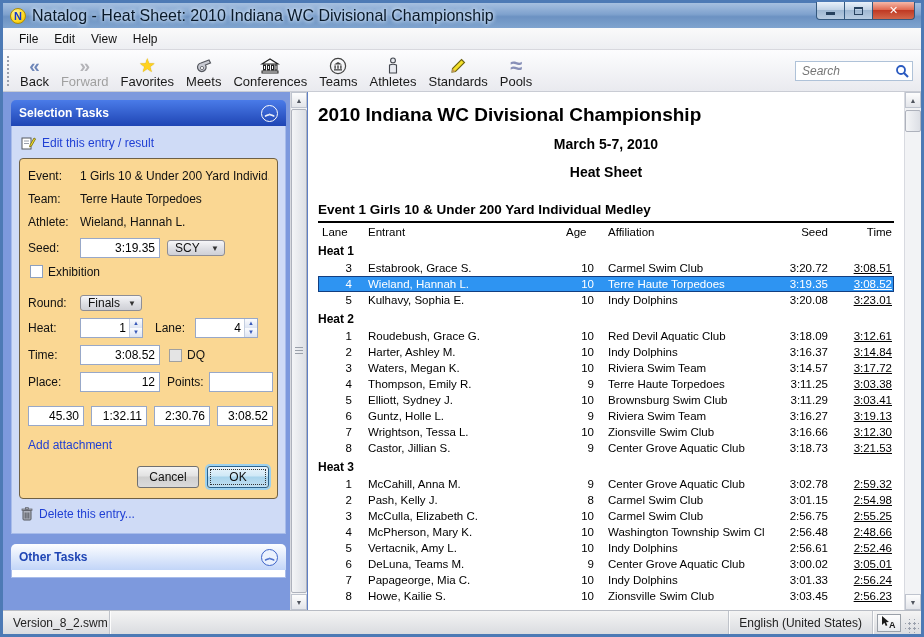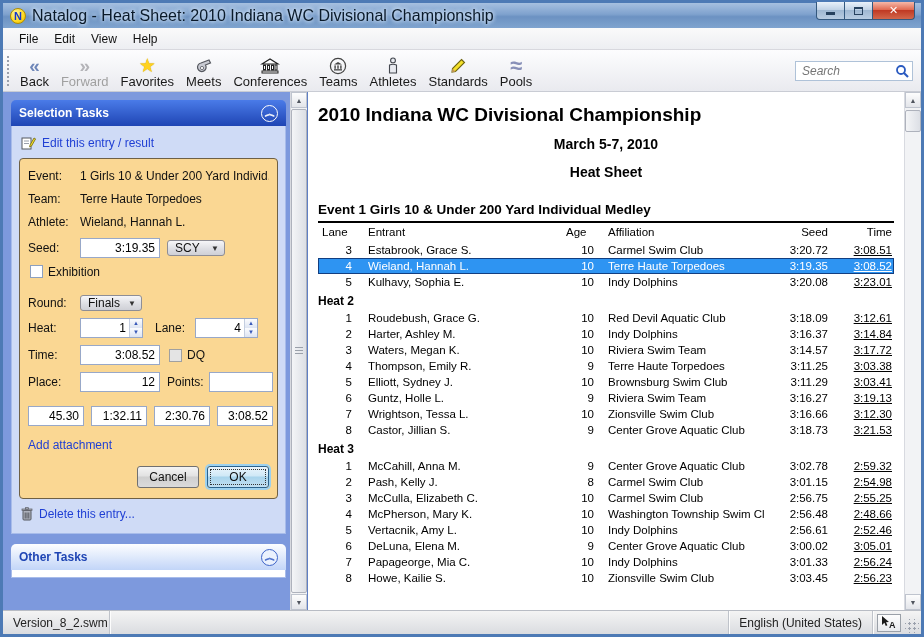--- a/index.html
+++ b/index.html
@@ -416,6 +416,7 @@
         </div>
         <div>
             <div class="heat">
+              <div class="heat-name">Heat 1</div>
               <div class="trow">
                 <div class="c c-lane">3</div>
                 <div class="c c-entrant">Estabrook, Grace S.</div>

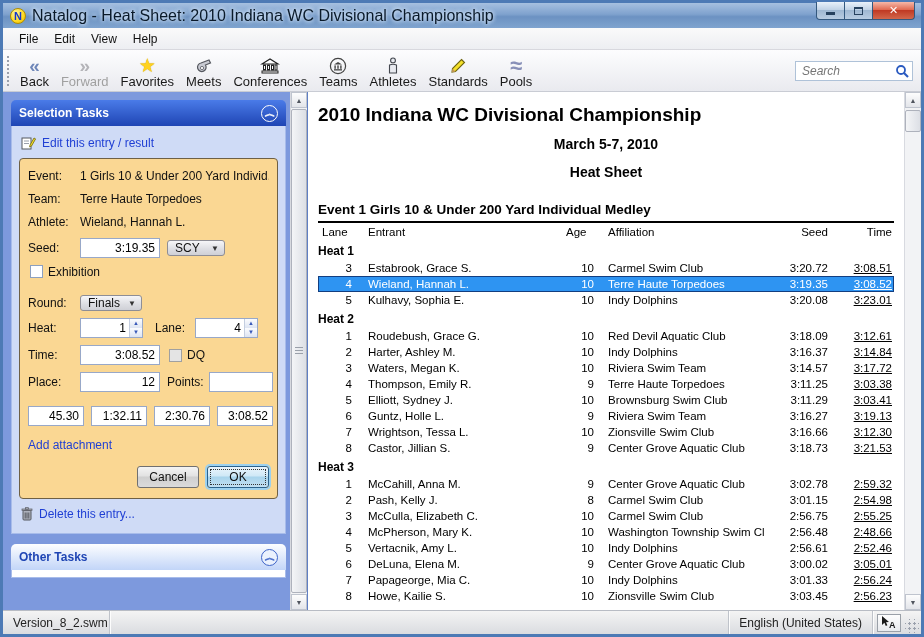--- a/index.html
+++ b/index.html
@@ -553,7 +553,7 @@
               </div>
               <div class="trow">
                 <div class="c c-lane">6</div>
-                <div class="c c-entrant">DeLuna, Elena M.</div>
+                <div class="c c-entrant">DeLuna, Teams M.</div>
                 <div class="c c-age">9</div>
                 <div class="c c-aff">Center Grove Aquatic Club</div>
                 <div class="c c-seed">3:00.02</div>

